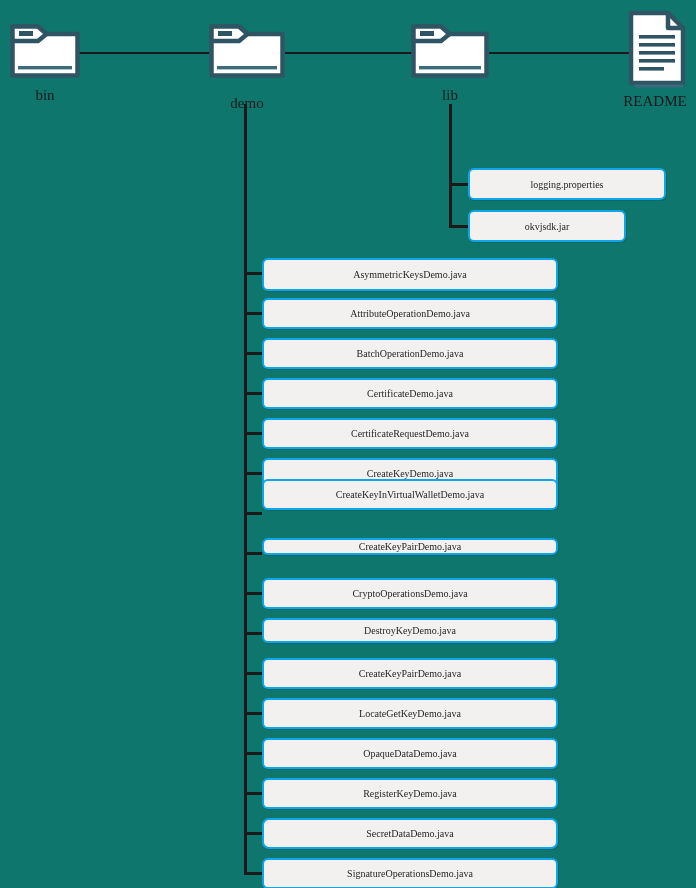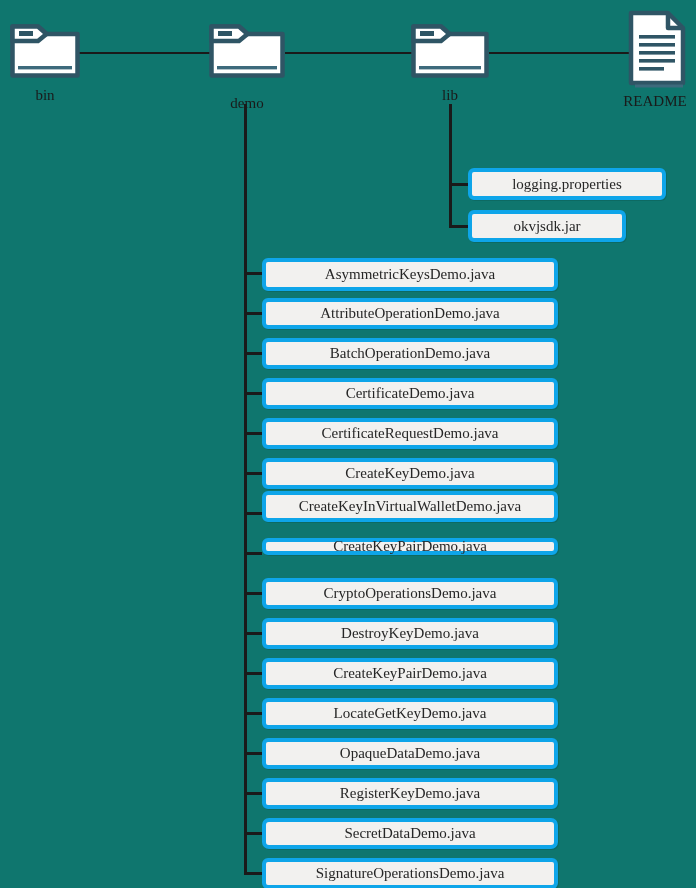--- a/index.html
+++ b/index.html
@@ -34,12 +34,12 @@
     position:absolute;
     box-sizing:border-box;
     background:#f2f1ef;
-    border:4px solid #0ea5e9;
+    border:2px solid #0ea5e9;
     border-radius:6px;
     display:flex;
     align-items:center;
     justify-content:center;
-    font-size:15px;
+    font-size:10px;
     color:#262626;
     white-space:nowrap;
     box-shadow:1px 1px 0 rgba(0,0,0,0.10);

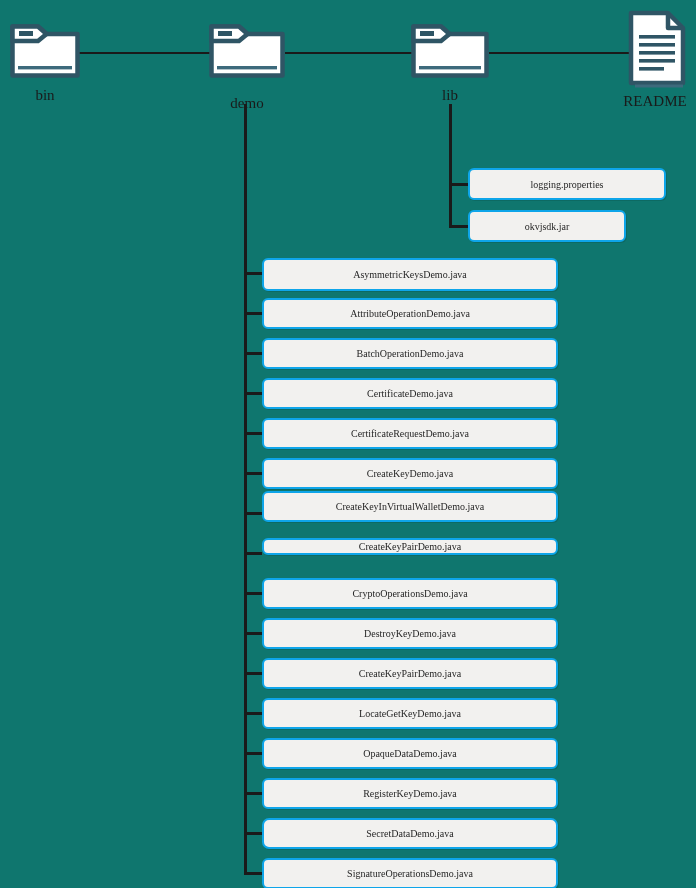--- a/index.html
+++ b/index.html
@@ -121,7 +121,7 @@
       <div class="stub" style="left: 244px; top: 472px; width: 18px;"></div>
       <div class="leafbox" style="left: 262px; top: 458px; width: 296px; height: 31px;">CreateKeyDemo.java</div>
       <div class="stub" style="left: 244px; top: 512px; width: 18px;"></div>
-      <div class="leafbox" style="left: 262px; top: 491px; width: 296px; height: 31px;">CreateKeyInVirtualWalletDemo.java</div>
+      <div class="leafbox" style="left: 262px; top: 479px; width: 296px; height: 31px;">CreateKeyInVirtualWalletDemo.java</div>
       <div class="stub" style="left: 244px; top: 552px; width: 18px;"></div>
       <div class="leafbox" style="left: 262px; top: 538px; width: 296px; height: 17px;">CreateKeyPairDemo.java</div>
       <div class="stub" style="left: 244px; top: 592px; width: 18px;"></div>

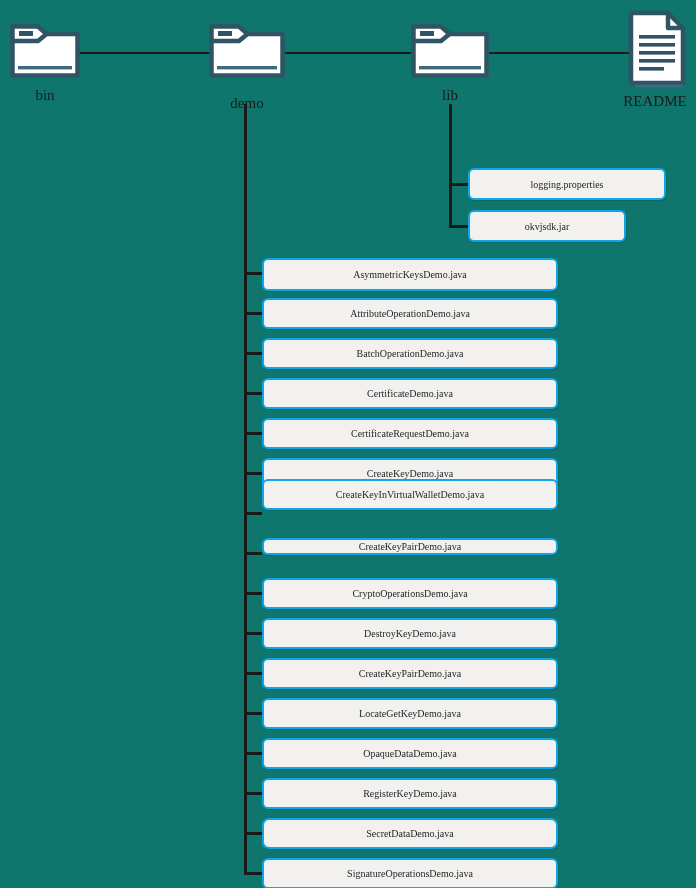--- a/index.html
+++ b/index.html
@@ -127,7 +127,7 @@
       <div class="stub" style="left: 244px; top: 592px; width: 18px;"></div>
       <div class="leafbox" style="left: 262px; top: 578px; width: 296px; height: 31px;">CryptoOperationsDemo.java</div>
       <div class="stub" style="left: 244px; top: 632px; width: 18px;"></div>
-      <div class="leafbox" style="left: 262px; top: 618px; width: 296px; height: 31px;">DestroyKeyDemo.java</div>
+      <div class="leafbox" style="left: 262px; top: 618px; width: 296px; height: 25px;">DestroyKeyDemo.java</div>
       <div class="stub" style="left: 244px; top: 672px; width: 18px;"></div>
       <div class="leafbox" style="left: 262px; top: 658px; width: 296px; height: 31px;">CreateKeyPairDemo.java</div>
       <div class="stub" style="left: 244px; top: 712px; width: 18px;"></div>

